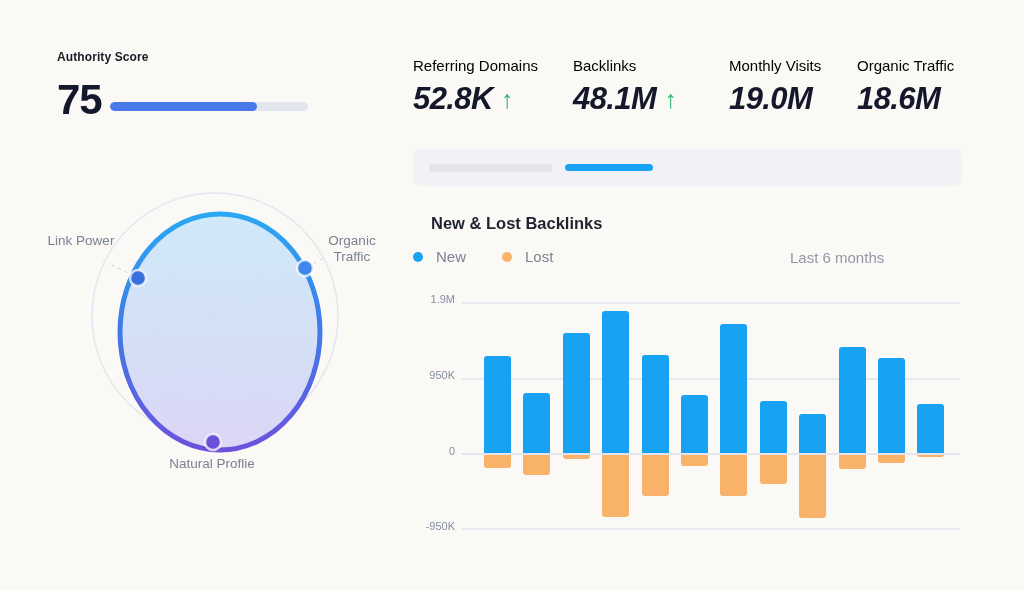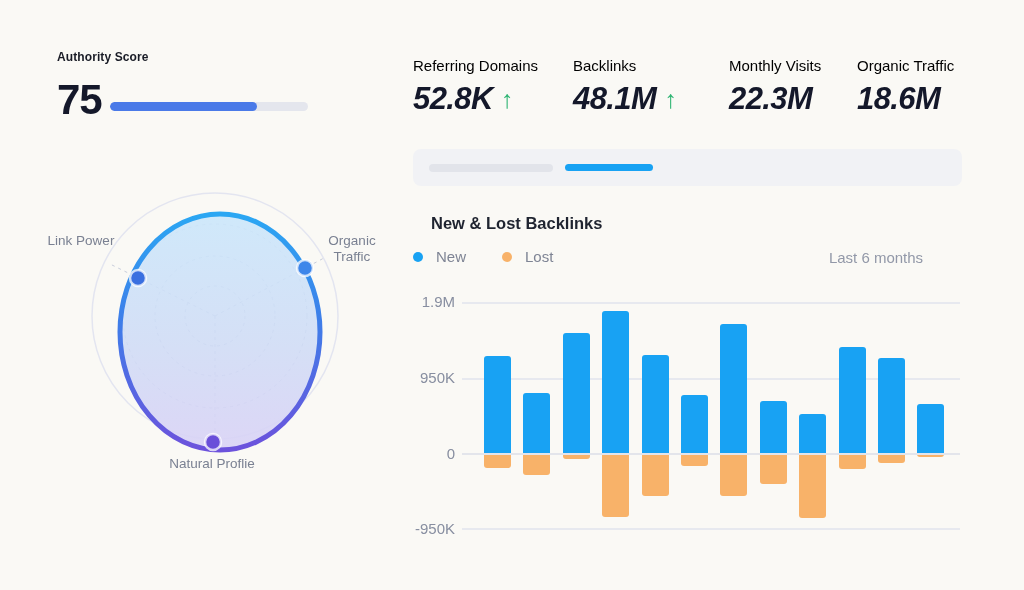--- a/index.html
+++ b/index.html
@@ -112,7 +112,7 @@
 <div class="abs metric m2">
   <div class="metric-label">Monthly Visits</div>
   <div class="metric-value-row">
-    <span class="metric-value">22.3M</span>
+    <span class="metric-value">19.0M</span>
   </div>
 </div>
 <div class="abs metric m3">

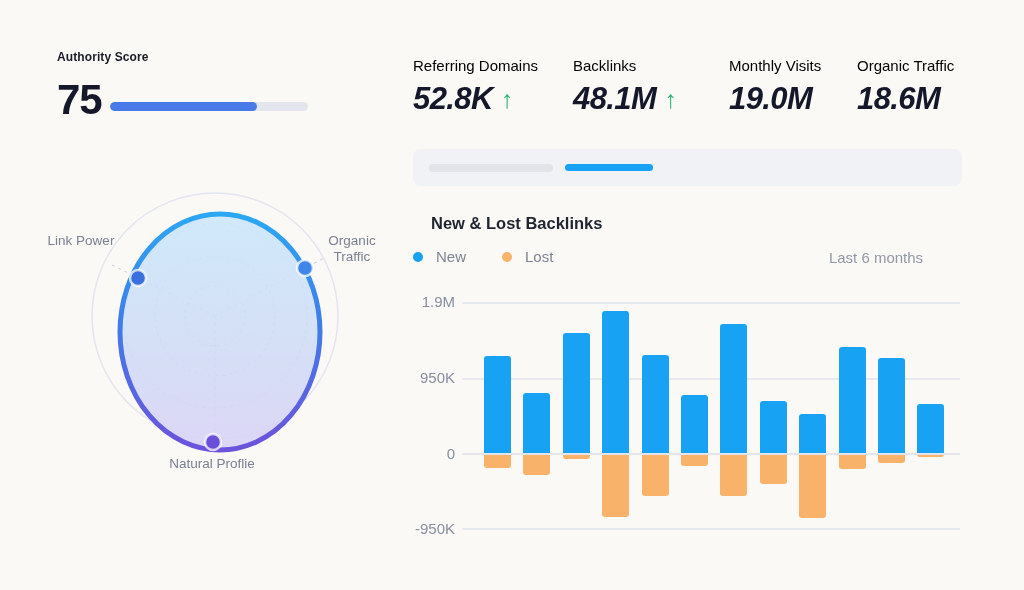--- a/index.html
+++ b/index.html
@@ -45,7 +45,7 @@
   .legend-item { display:flex; align-items:center; gap:13px; }
   .legend-dot { width:10px; height:10px; border-radius:50%; }
   .legend-label { font-size:15px; color:#7e8494; }
-  .chart-period { left:790px; top:249px; width:172px; text-align:center; font-size:15px; color:#9298a8; }
+  .chart-period { left:790px; top:249px; width:172px; text-align:left; font-size:15px; color:#9298a8; }
 
   .plot { left:462px; top:296px; width:498px; height:250px; }
   .gridline { position:absolute; left:0; width:498px; height:2px; background:#e7e9ef; z-index:0; }

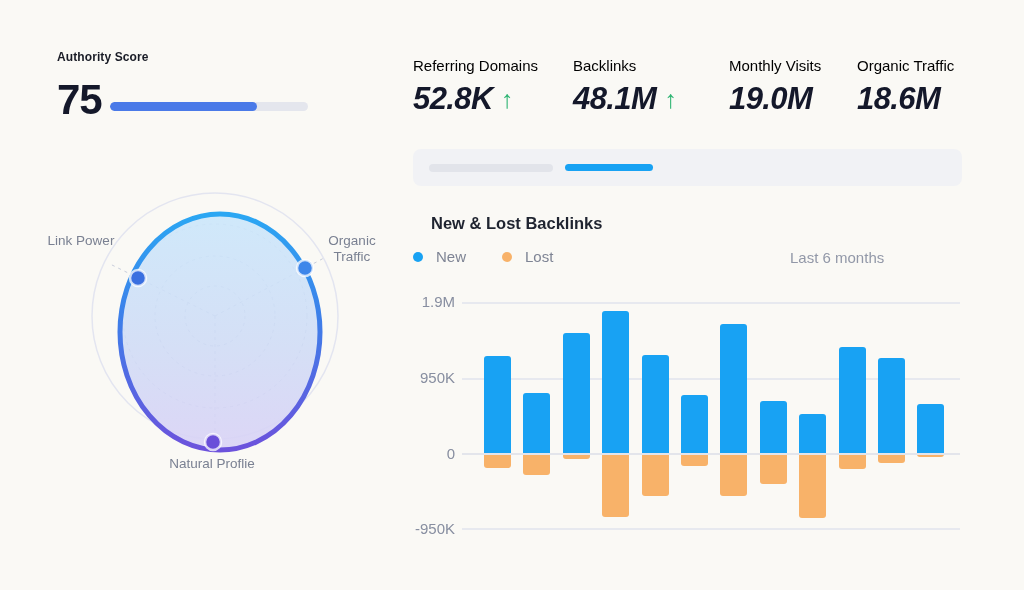--- a/index.html
+++ b/index.html
@@ -51,7 +51,7 @@
   .gridline { position:absolute; left:0; width:498px; height:2px; background:#e7e9ef; z-index:0; }
   .gl-0 { top:6px; } .gl-1 { top:82px; } .gl-3 { top:232px; }
   .zero-line { position:absolute; left:0; top:157px; width:498px; height:2px; background:#e3e5eb; z-index:3; }
-  .ytick { position:absolute; width:52px; text-align:right; font-size:15px; color:#878ea0; left:403px; }
+  .ytick { position:absolute; width:52px; text-align:right; font-size:11px; color:#878ea0; left:403px; }
   .yt-0 { top:293px; } .yt-1 { top:369px; } .yt-2 { top:445px; } .yt-3 { top:520px; }
   .bar { position:absolute; width:27px; z-index:1; }
   .bar-new { border-radius:3px 3px 0 0; }

